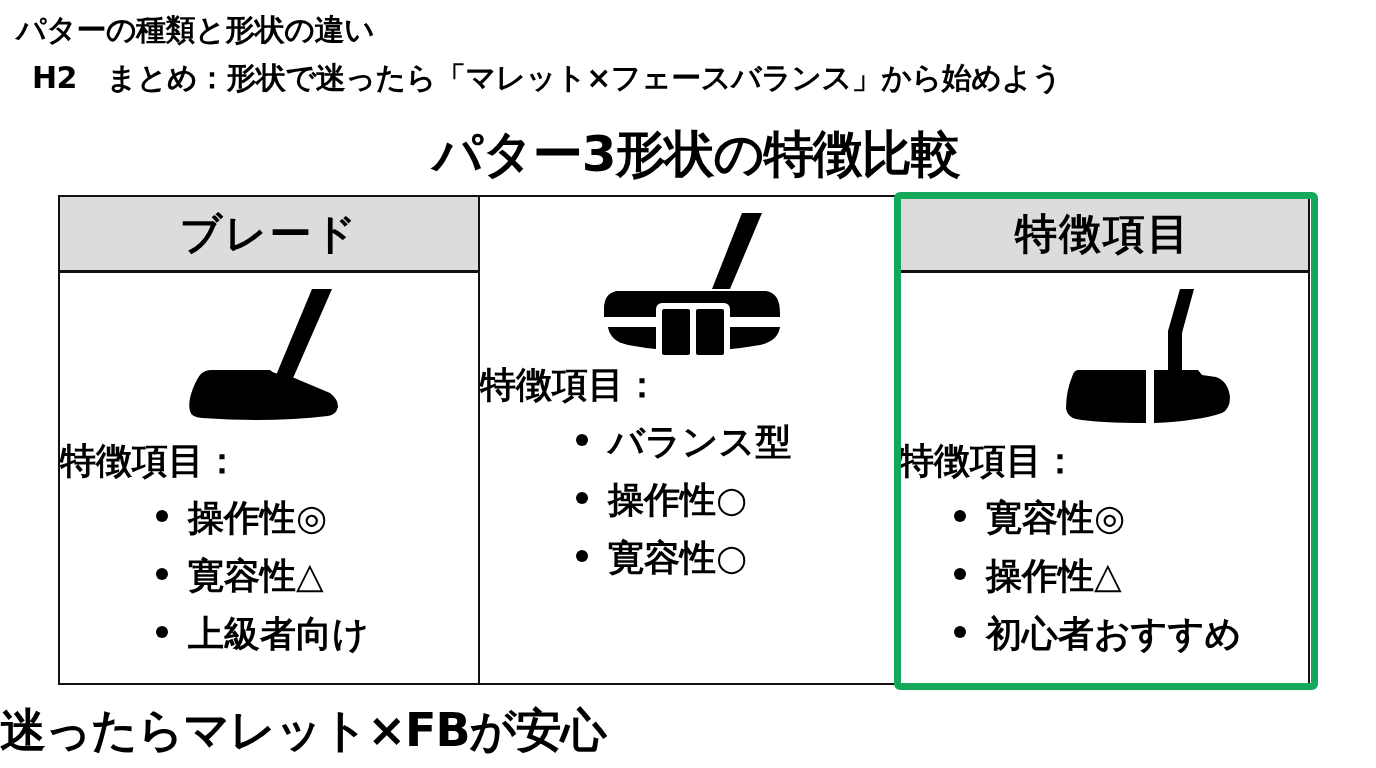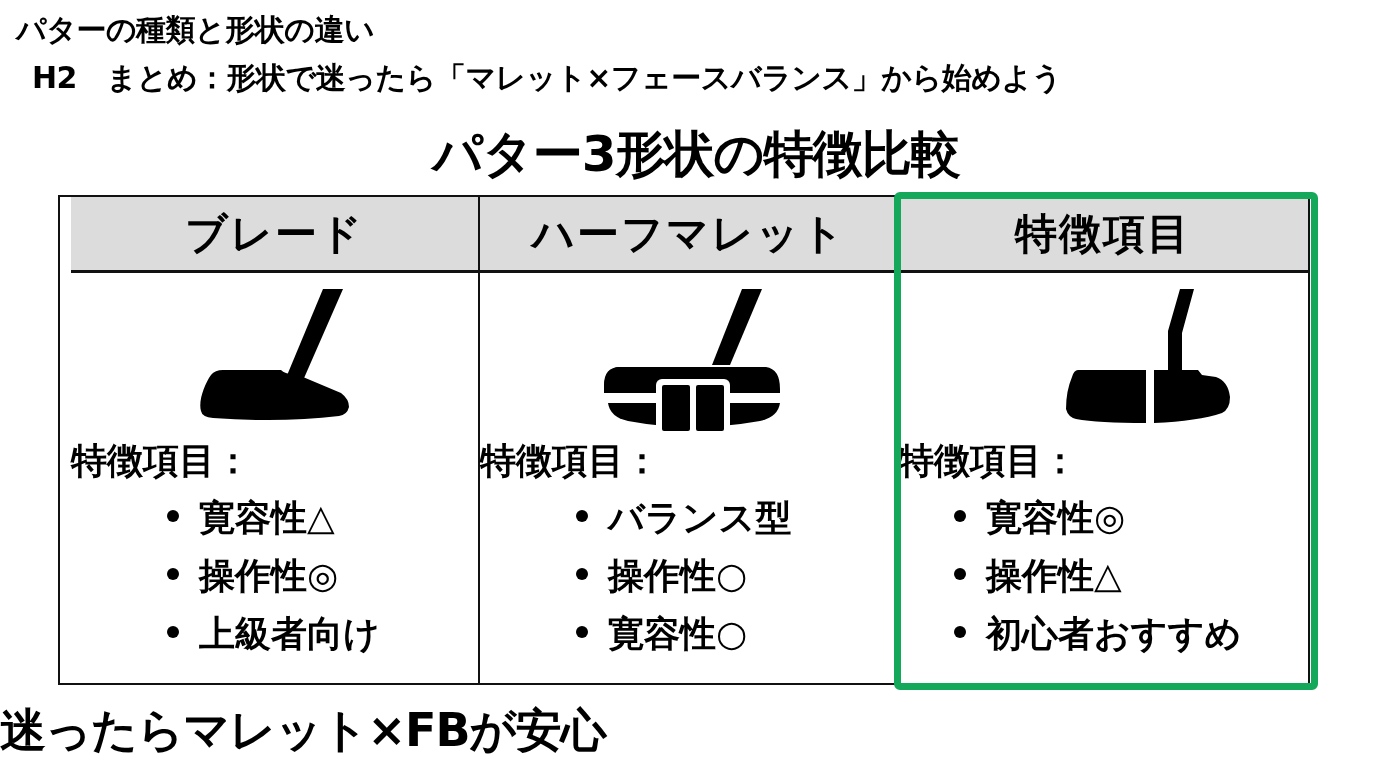--- a/index.html
+++ b/index.html
@@ -14,7 +14,7 @@
   .title { position:absolute; left:8px; width:1376px; top:122px; text-align:center; font-size:50px; font-weight:bold; line-height:64px; letter-spacing:-1px; }
   .table { position:absolute; left:58px; top:195px; width:1252px; height:490px; border:2px solid #111; box-sizing:border-box; }
   .col { position:absolute; top:0; height:100%; box-sizing:border-box; }
-  .col1 { left:0; width:420px; border-right:2px solid #111;padding-left:11px; }
+  .col1 { left:0; width:420px; border-right:2px solid #111; }
   .col2 { left:420px; width:418px; }
   .col3 { left:838px; width:410px; }
   .cell-head { height:76px; background:#dcdcdc; border-bottom:3px solid #111; box-sizing:border-box; display:flex; align-items:center; justify-content:center; font-size:42px; font-weight:bold; letter-spacing:2px; }

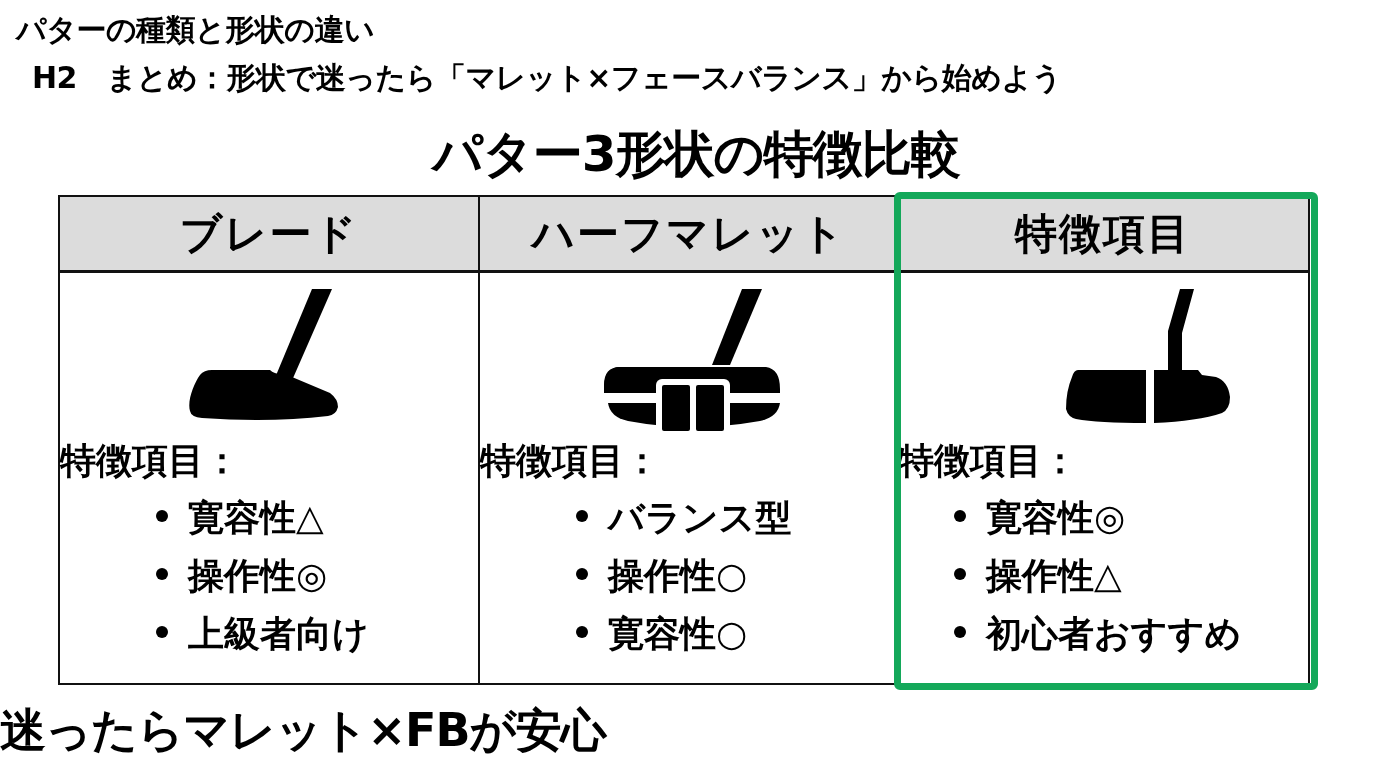--- a/index.html
+++ b/index.html
@@ -54,7 +54,6 @@
   </div>
 
   <div class="col col2">
-    <div class="cell-head">ハーフマレット</div>
     <div class="icon-area">
       <svg width="418" height="160" viewBox="0 0 418 160">
         <polygon points="262,16 282,16 250,92 232,92" fill="#000"></polygon>

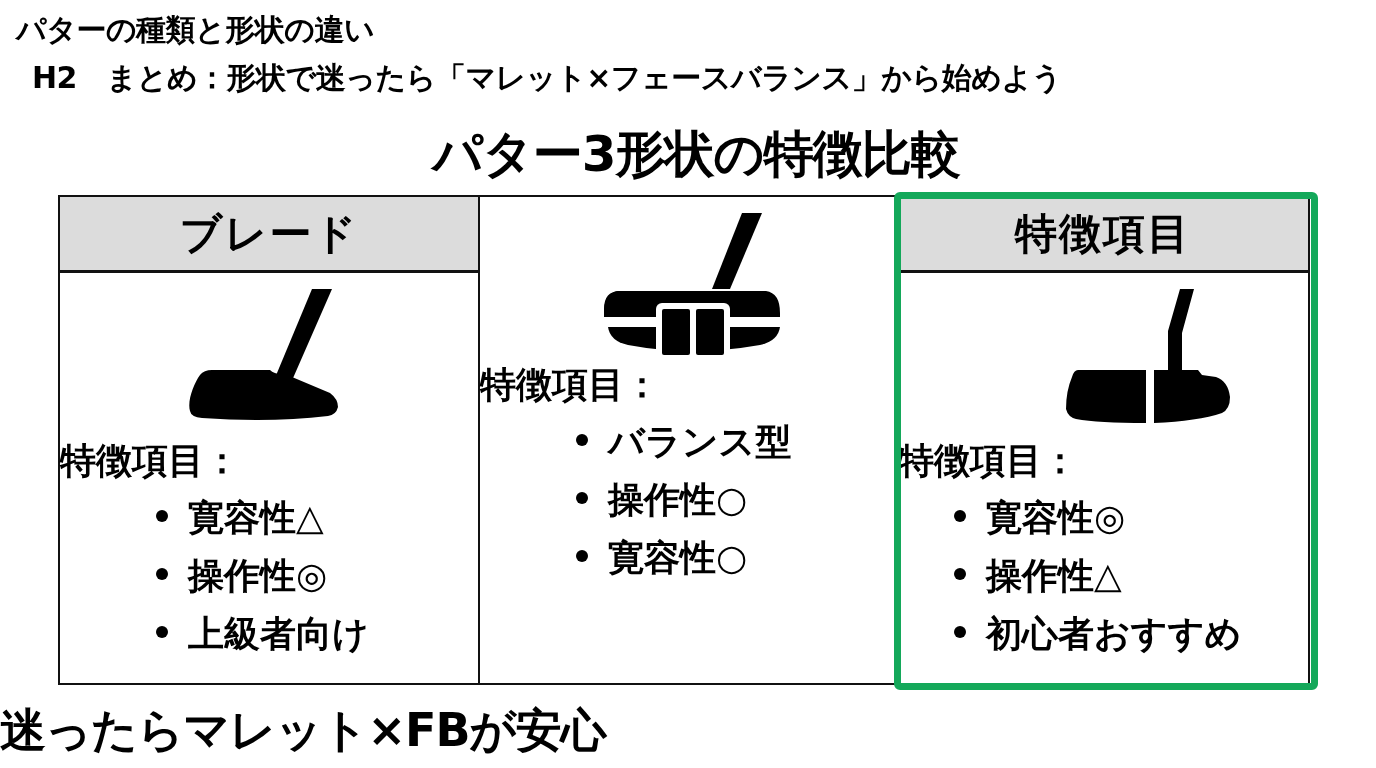--- a/index.html
+++ b/index.html
@@ -47,8 +47,8 @@
     </div>
     <div class="feat-title">特徴項目：</div>
     <ul class="feat-list">
+      <li><span class="bullet"></span><span>操作性◎</span></li>
       <li><span class="bullet"></span><span>寛容性△</span></li>
-      <li><span class="bullet"></span><span>操作性◎</span></li>
       <li><span class="bullet"></span><span>上級者向け</span></li>
     </ul>
   </div>

